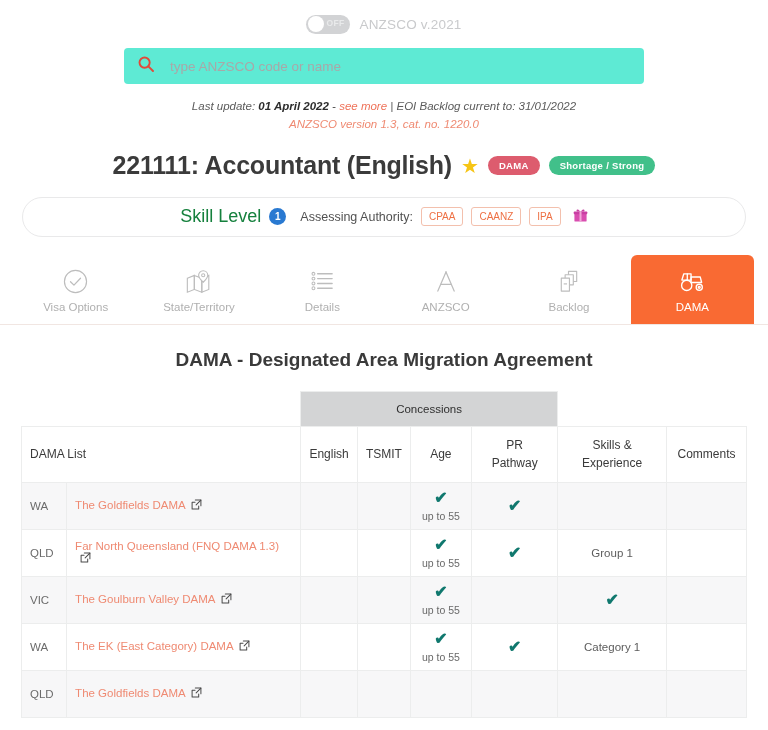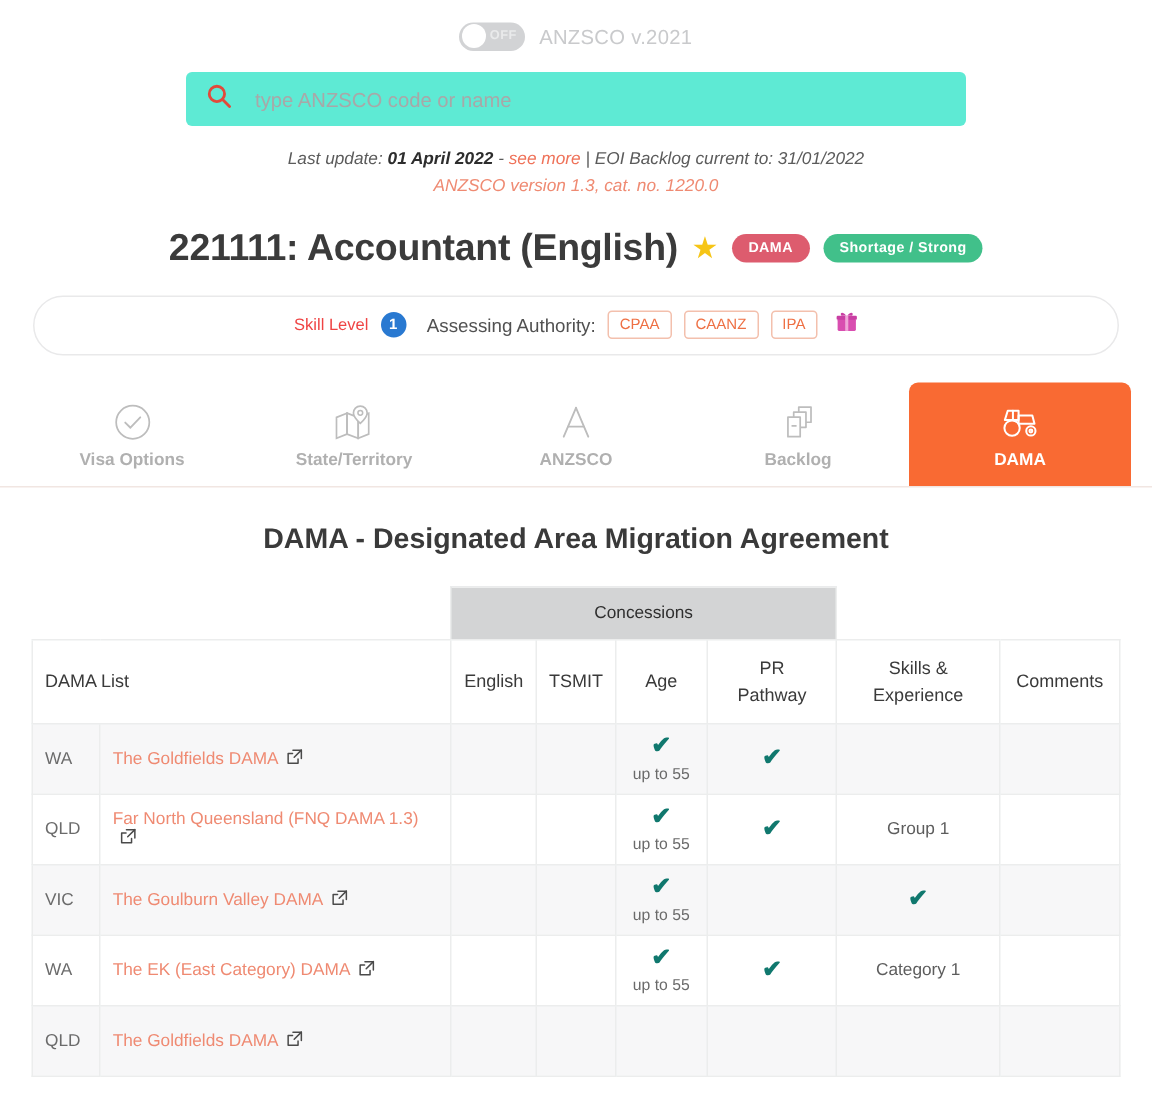--- a/index.html
+++ b/index.html
@@ -81,7 +81,7 @@
     background:#fff; display:flex; align-items:center;
     justify-content:center; gap:8px;
   }
-  .skilllabel { font-size:11px; color:#ef4444; }
+  .skilllabel { font-size:18px; color:#15803d; }
   .lvl {
     width:17px; height:17px; border-radius:50%;
     background:#2979d1; color:#fff; font-size:10px;

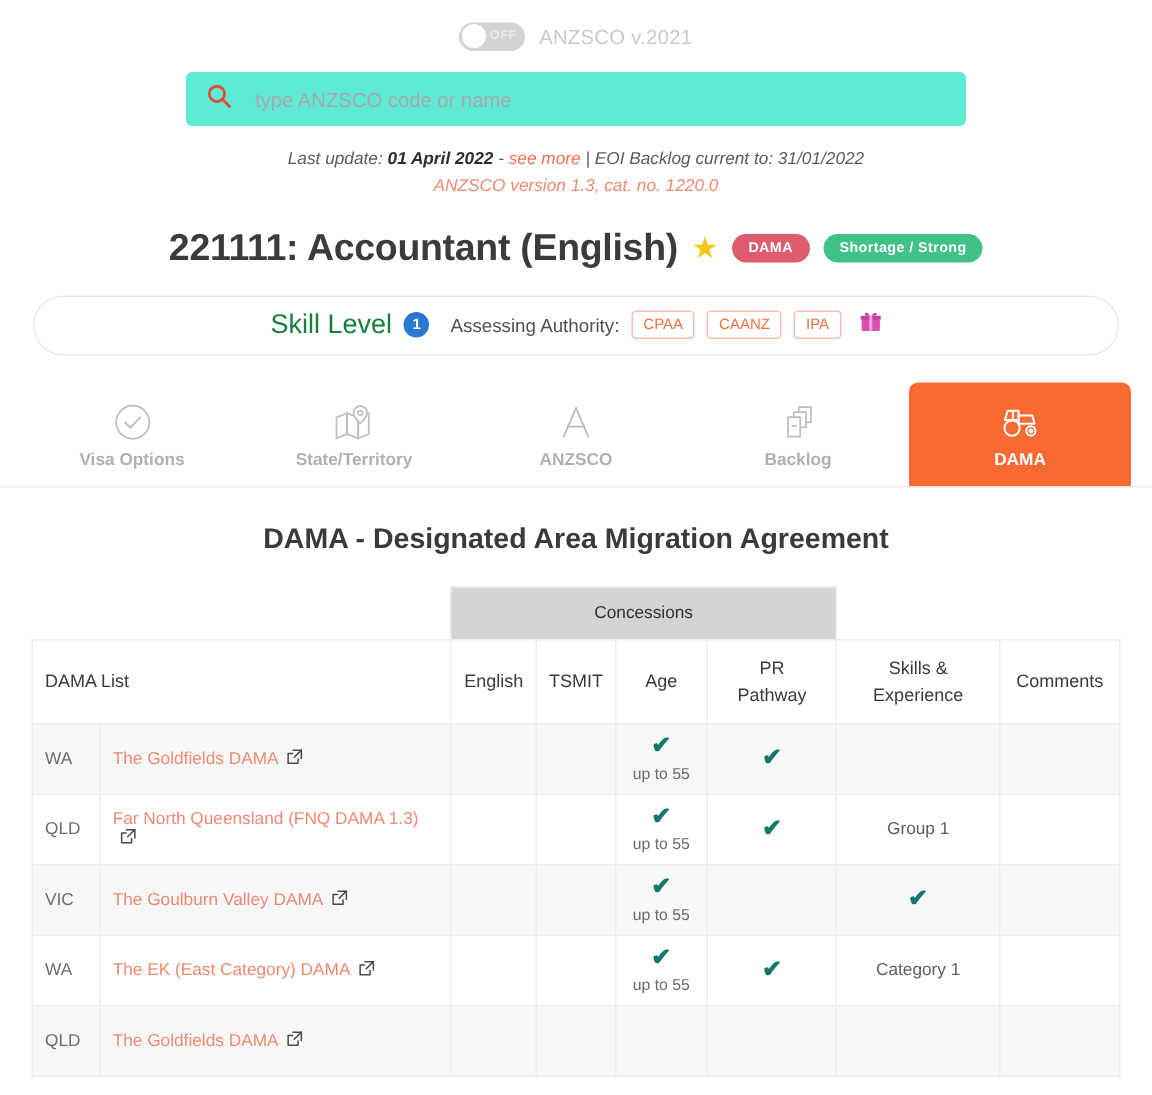--- a/index.html
+++ b/index.html
@@ -107,7 +107,6 @@
     gap:7px; padding:13px 0 11px 0;
     color:#b0b0b0; font-size:11.5px;
     border-radius:6px 6px 0 0;
-    font-weight:bold;
   }
   .tab .ticon { height:26px; display:flex; align-items:flex-end; }
   .tab.active { background:#f96a33; color:#fff; }

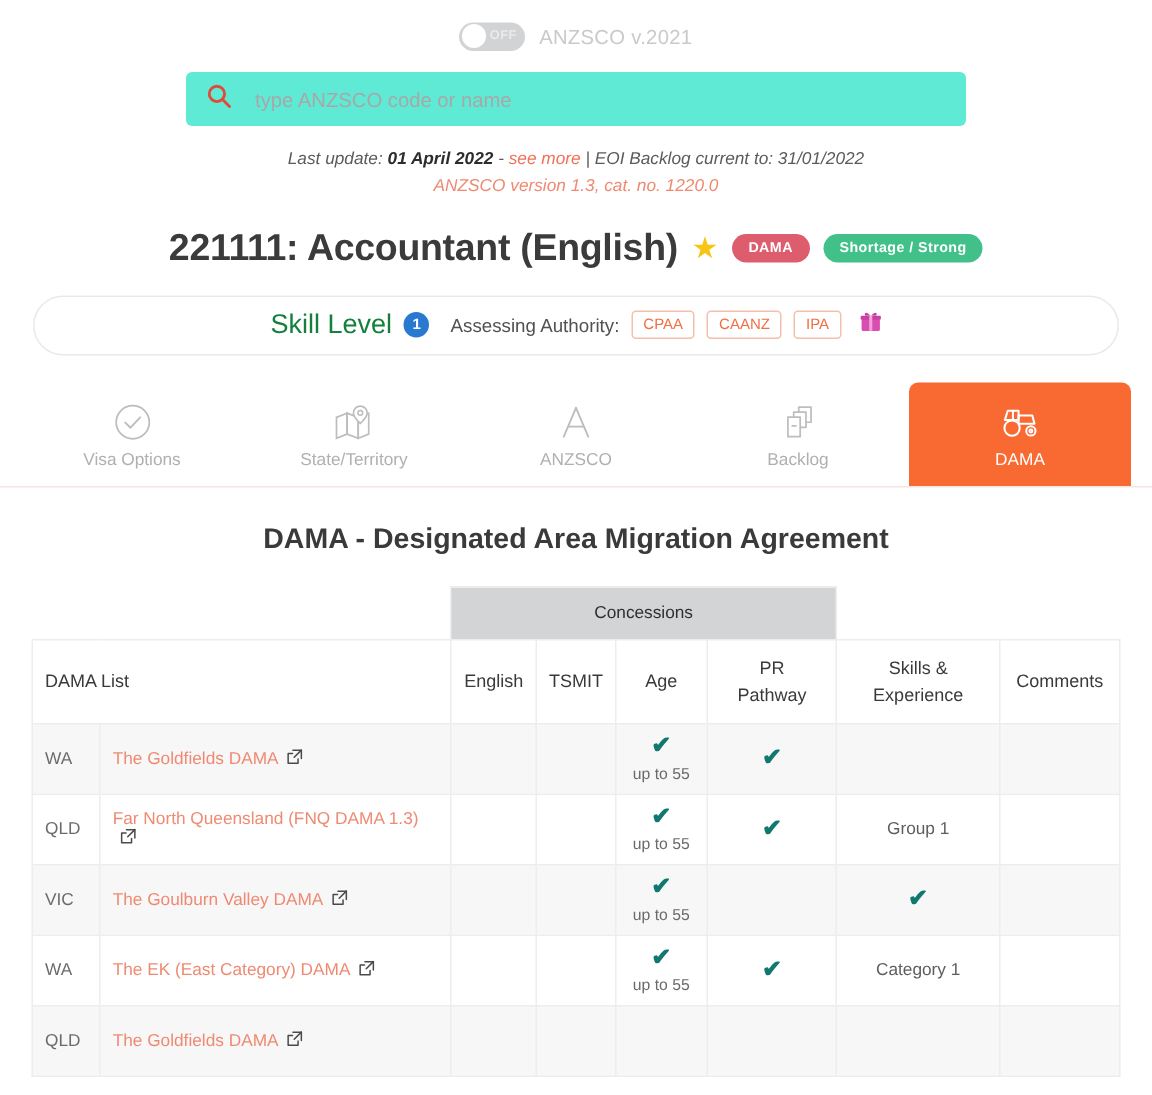--- a/index.html
+++ b/index.html
@@ -247,6 +247,25 @@
       <span class="lbl">State/Territory</span>
     </div>
 
+    <div class="tab">
+      <span class="ticon">
+        <svg width="25" height="25" viewBox="0 0 26 26">
+          <g stroke="#bdbdbd" stroke-width="1.5" stroke-linecap="round">
+            <line x1="8" y1="5" x2="23" y2="5"></line>
+            <line x1="8" y1="10" x2="23" y2="10"></line>
+            <line x1="8" y1="15" x2="23" y2="15"></line>
+            <line x1="8" y1="20" x2="23" y2="20"></line>
+          </g>
+          <g fill="none" stroke="#bdbdbd" stroke-width="1.1">
+            <circle cx="3.6" cy="5" r="1.5"></circle>
+              <circle cx="3.6" cy="10" r="1.5"></circle>
+            <circle cx="3.6" cy="15" r="1.5"></circle>
+              <circle cx="3.6" cy="20" r="1.5"></circle>
+          </g>
+        </svg>
+      </span>
+      <span class="lbl">Details</span>
+    </div>
 
     <div class="tab">
       <span class="ticon">

